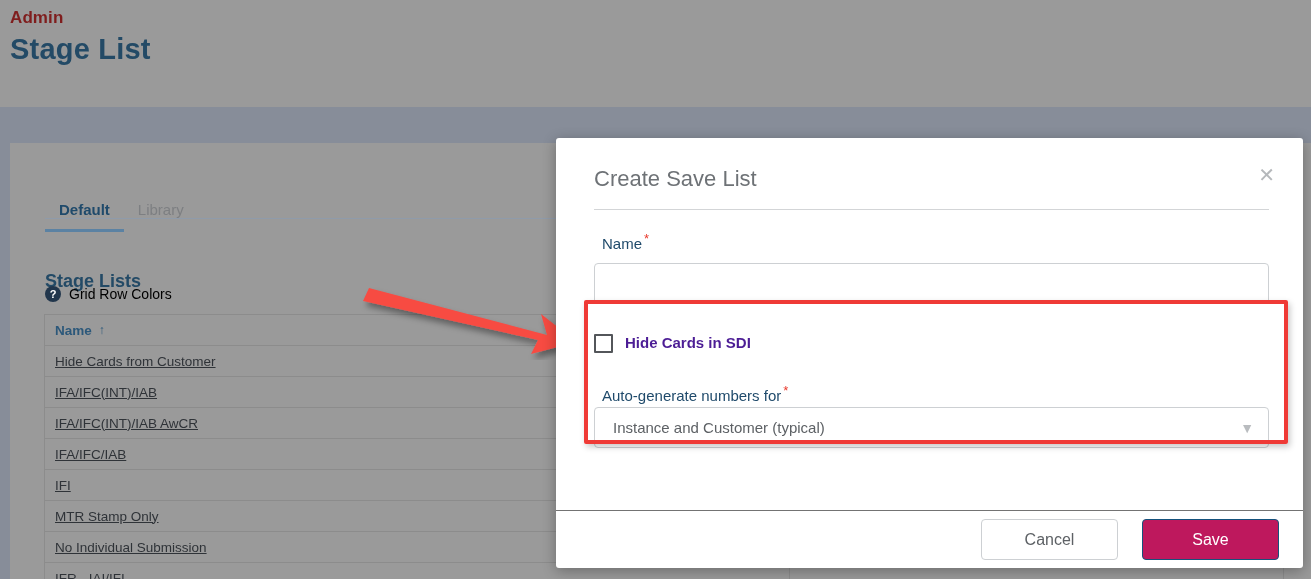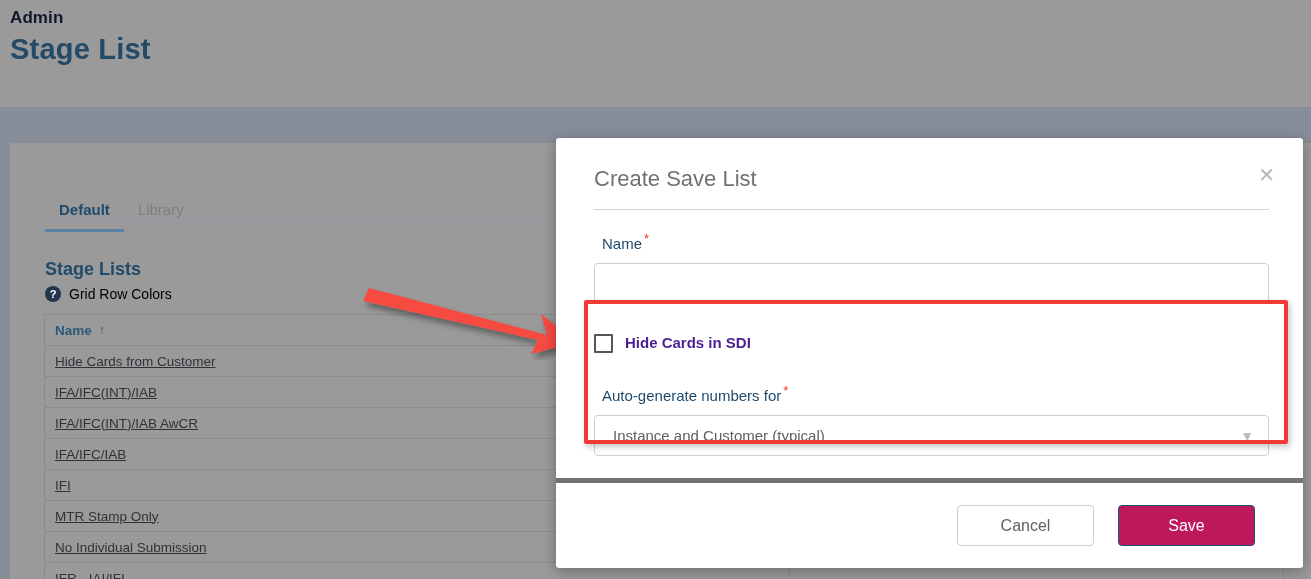--- a/index.html
+++ b/index.html
@@ -30,7 +30,7 @@
     position: absolute; left: 10px; top: 6px; width: 600px;
   }
   .crumb {
-    font-size: 17px; color: #0f172a; font-weight: 600;
+    font-size: 17px; color: #7f1d1d; font-weight: 600;
     letter-spacing: .1px; line-height: 24px;
   }
   .page-title {

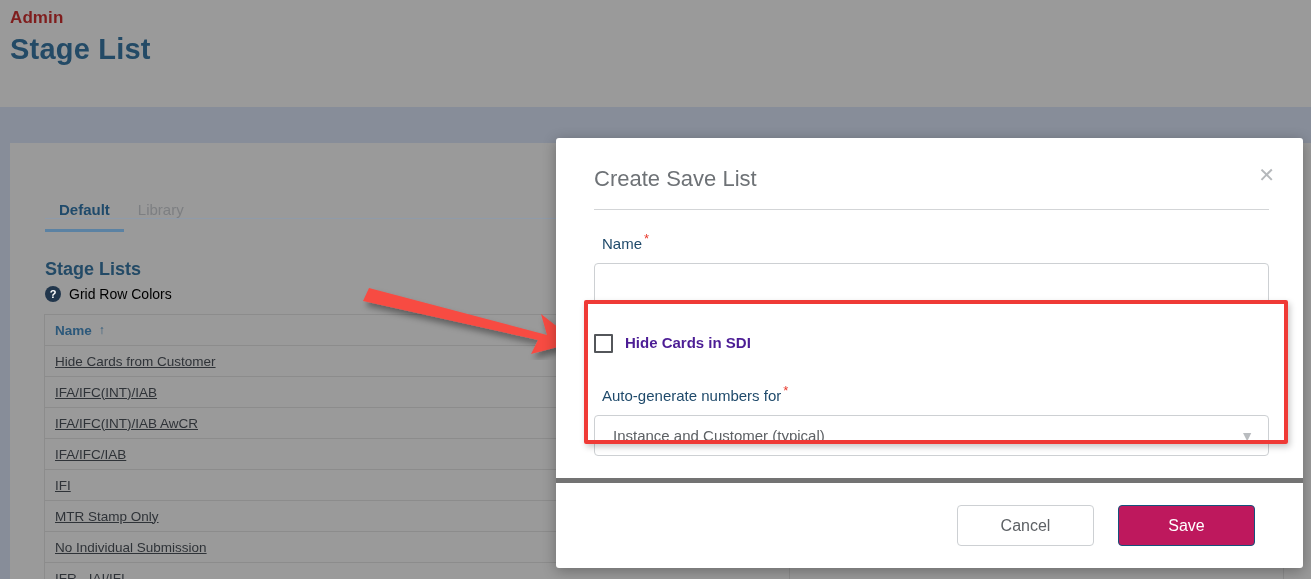--- a/index.html
+++ b/index.html
@@ -55,7 +55,7 @@
 
   
   #section-title {
-    position: absolute; left: 45px; top: 256px;
+    position: absolute; left: 45px; top: 268px;
     font-size: 18px; font-weight: 700; color: #234a66; line-height: 26px;
   }
   #grid-row-colors {

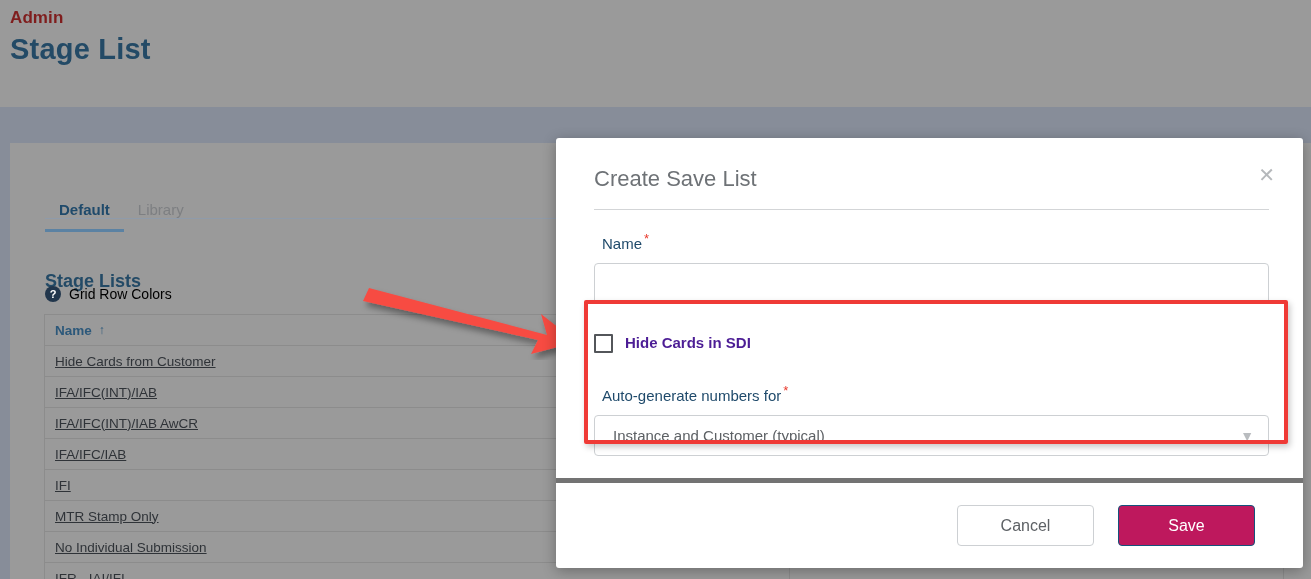--- a/index.html
+++ b/index.html
@@ -159,7 +159,7 @@
 
   #select-group { margin-top: 27px; }
   .select-box {
-    margin-top: 8px; width: 675px; height: 41px;
+    width: 675px; height: 41px;
     border: 1px solid #cdd0d3; border-radius: 4px; background: #fff;
     display: flex; align-items: center; justify-content: space-between;
     padding: 0 14px 0 18px; cursor: pointer;

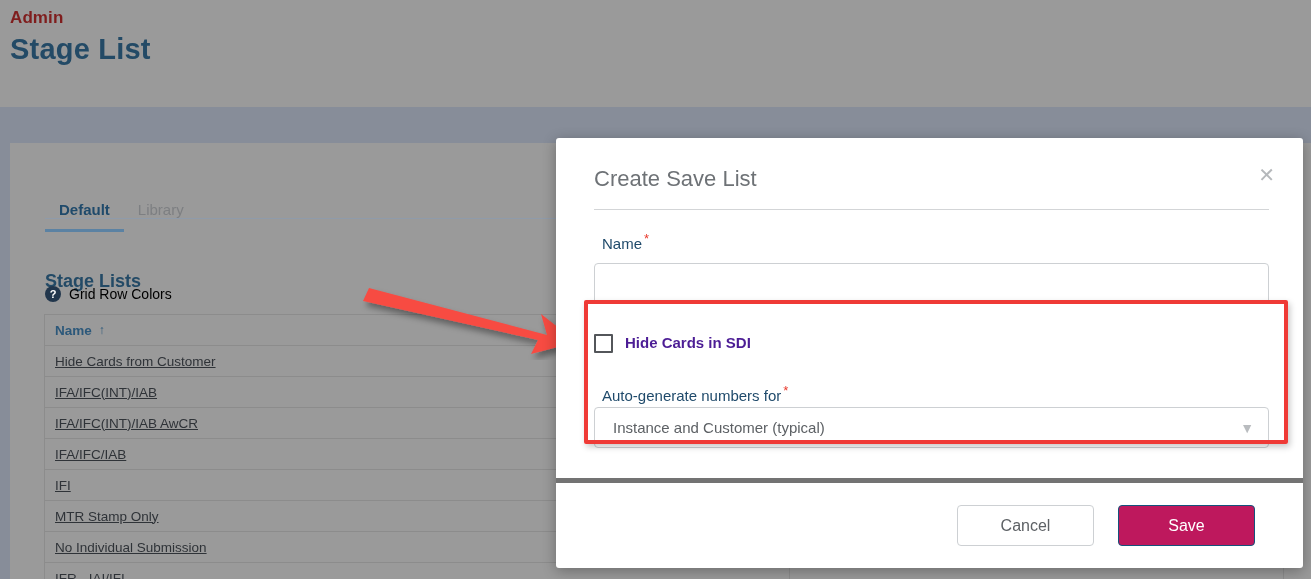--- a/index.html
+++ b/index.html
@@ -169,10 +169,10 @@
 
   #modal-footer {
     position: absolute; left: 0; right: 0; bottom: 0;
-    height: 90px;
-    border-top: 5px solid #737373;
+    height: 58px;
+    border-top: 1px solid #737373;
     display: flex; align-items: center; justify-content: flex-end;
-    gap: 12px; padding: 0 48px;
+    gap: 12px; padding: 0 24px;
   }
   .btn {
     height: 41px; border-radius: 4px; font-size: 16px; cursor: pointer;

